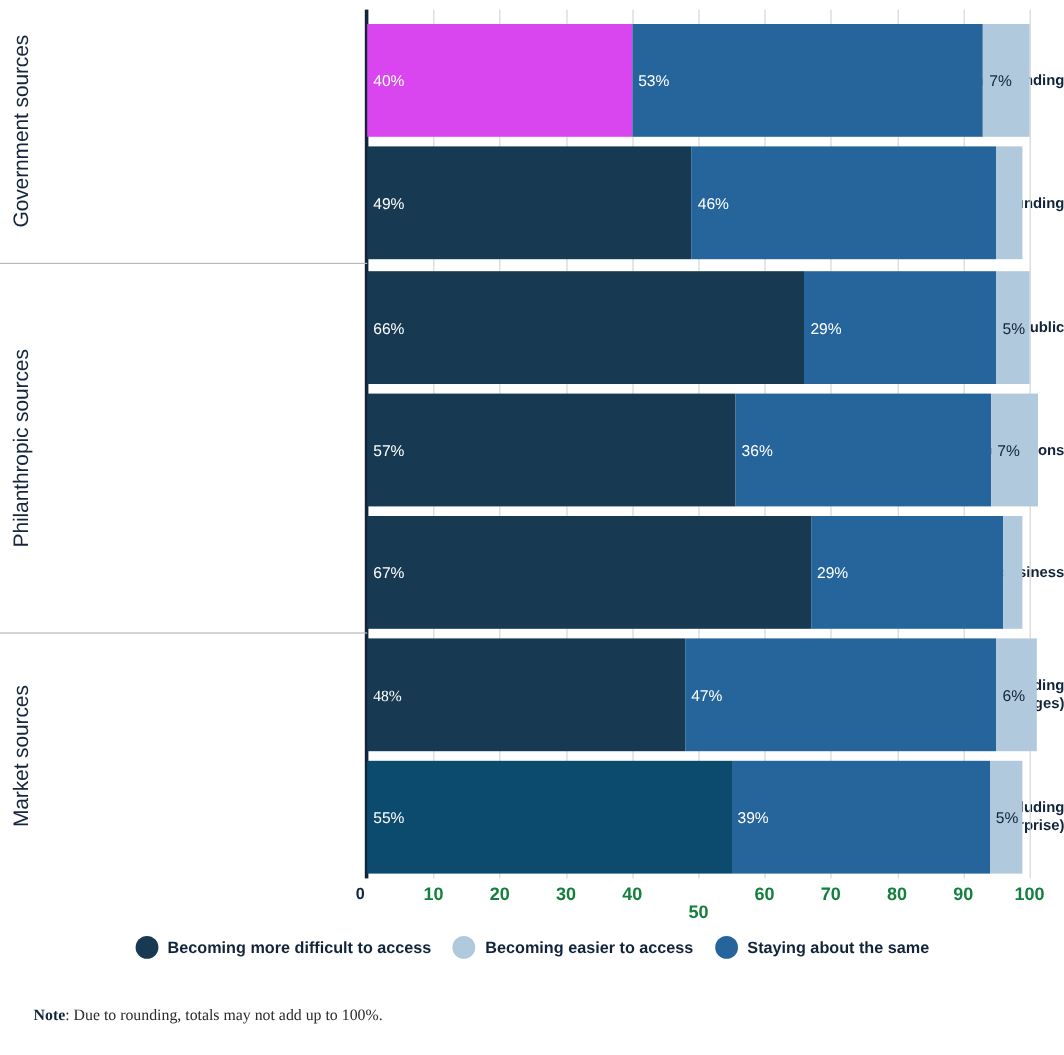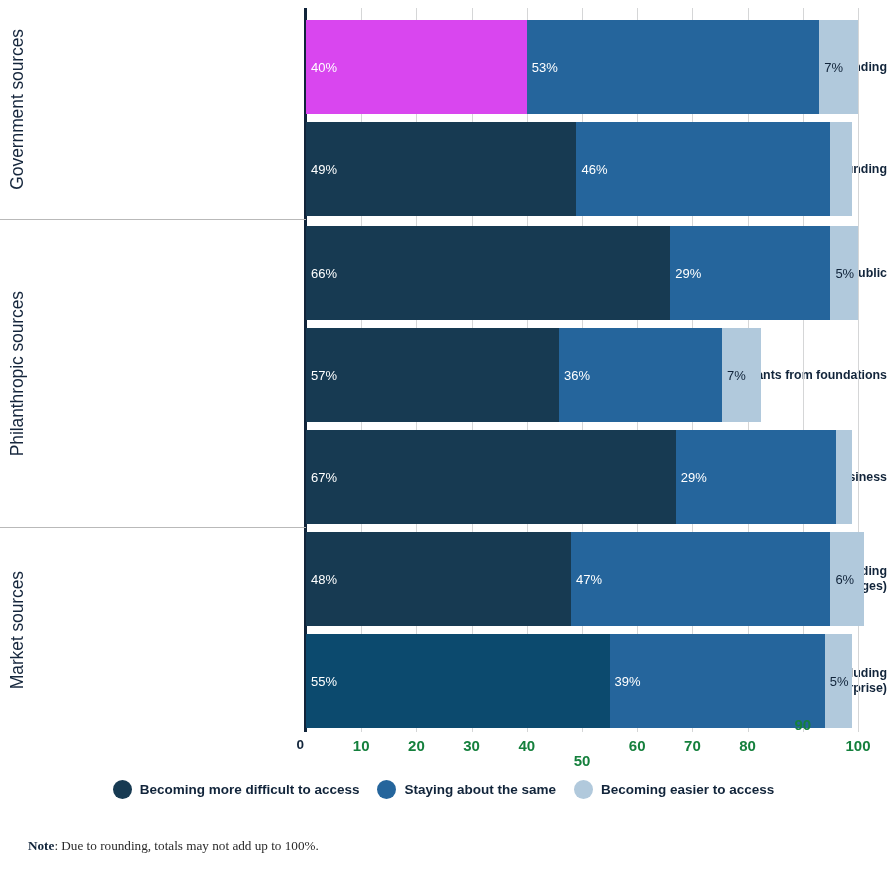--- a/index.html
+++ b/index.html
@@ -277,7 +277,7 @@
           </div>
         </div>
         <div class="bar" style="top: 320px; height: 94px;">
-          <div class="seg" style="width: 253px; background: rgb(23, 58, 82);">
+          <div class="seg" style="width: 307px; background: rgb(23, 58, 82);">
             <span class="seg-label">57%</span>
           </div>
           <div class="seg" style="width: 163px; background: rgb(37, 101, 156);">

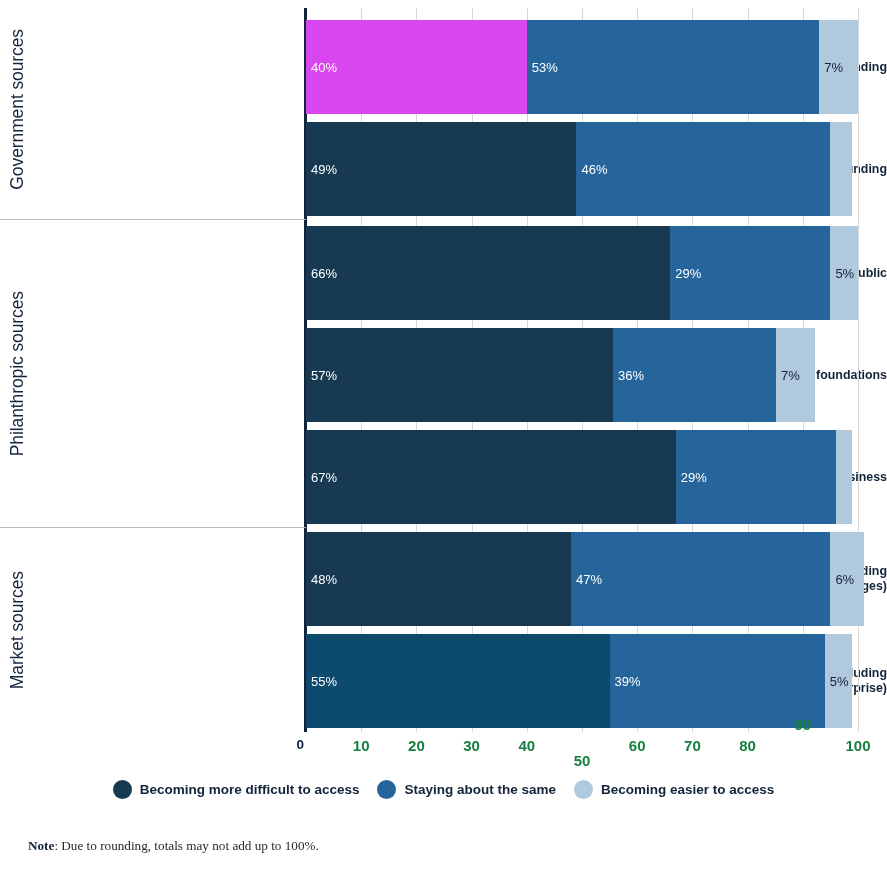--- a/index.html
+++ b/index.html
@@ -280,7 +280,7 @@
           <div class="seg" style="width: 307px; background: rgb(23, 58, 82);">
             <span class="seg-label">57%</span>
           </div>
-          <div class="seg" style="width: 163px; background: rgb(37, 101, 156);">
+          <div class="seg" style="width: 213px; background: rgb(37, 101, 156);">
             <span class="seg-label">36%</span>
           </div>
           <div class="seg light" style="width: 38.64px; background: rgb(177, 201, 220);">

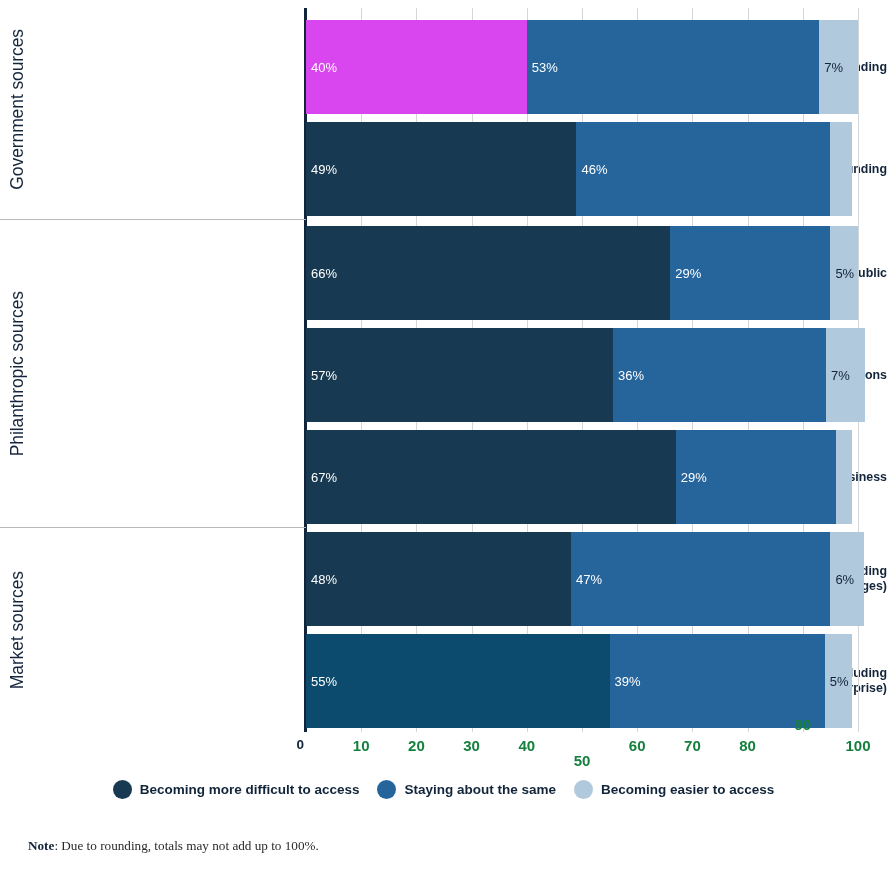--- a/index.html
+++ b/index.html
@@ -297,7 +297,7 @@
           <div class="seg light" style="width: 16.56px; background: rgb(177, 201, 220);"></div>
         </div>
         <div class="bar" style="top: 524px; height: 94px;">
-          <div class="seg" style="width: 264.96px; background: rgb(23, 58, 82);">
+          <div class="seg" style="width: 264.96px; background: rgb(23, 58, 82); font-family: Liberation Serif, serif;">
             <span class="seg-label">48%</span>
           </div>
           <div class="seg" style="width: 259.44px; background: rgb(37, 101, 156);">

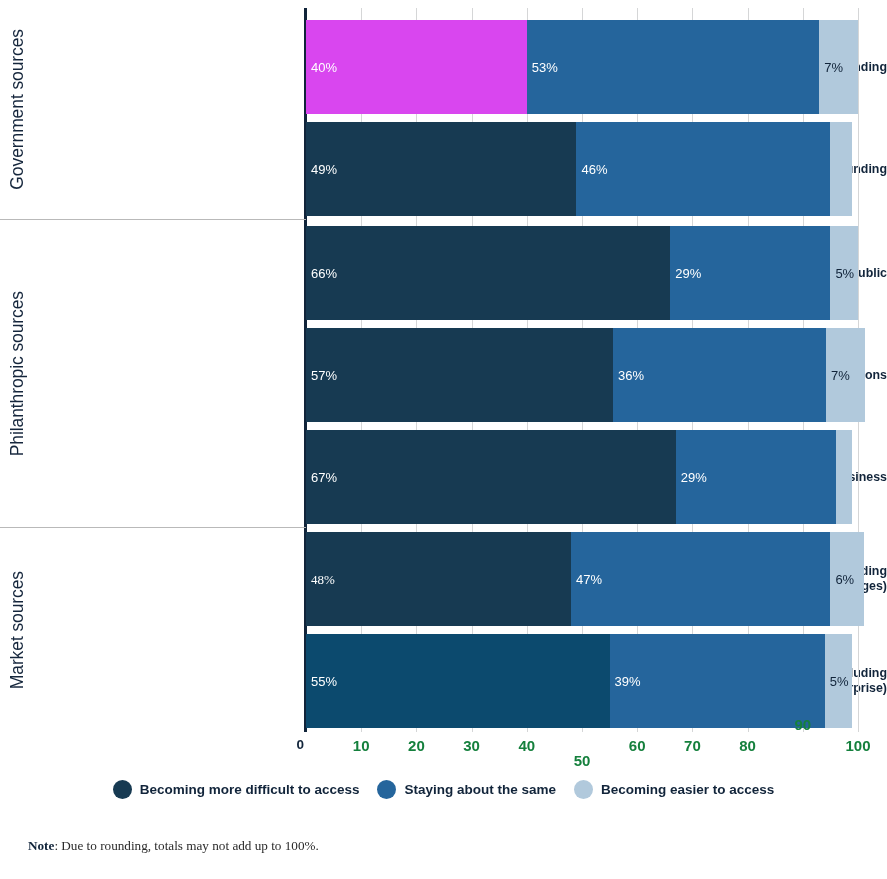--- a/index.html
+++ b/index.html
@@ -331,7 +331,7 @@
       <div class="xtick" style="top: 737px; left: 617.2px;">60</div>
       <div class="xtick" style="top: 737px; left: 672.4px;">70</div>
       <div class="xtick" style="top: 737px; left: 727.6px;">80</div>
-      <div class="xtick" style="top: 716px; left: 782.8px;">90</div>
+      <div class="xtick" style="top: 737px; left: 782.8px;">90</div>
       <div class="xtick" style="top: 737px; left: 838px;">100</div>
     </div>
 

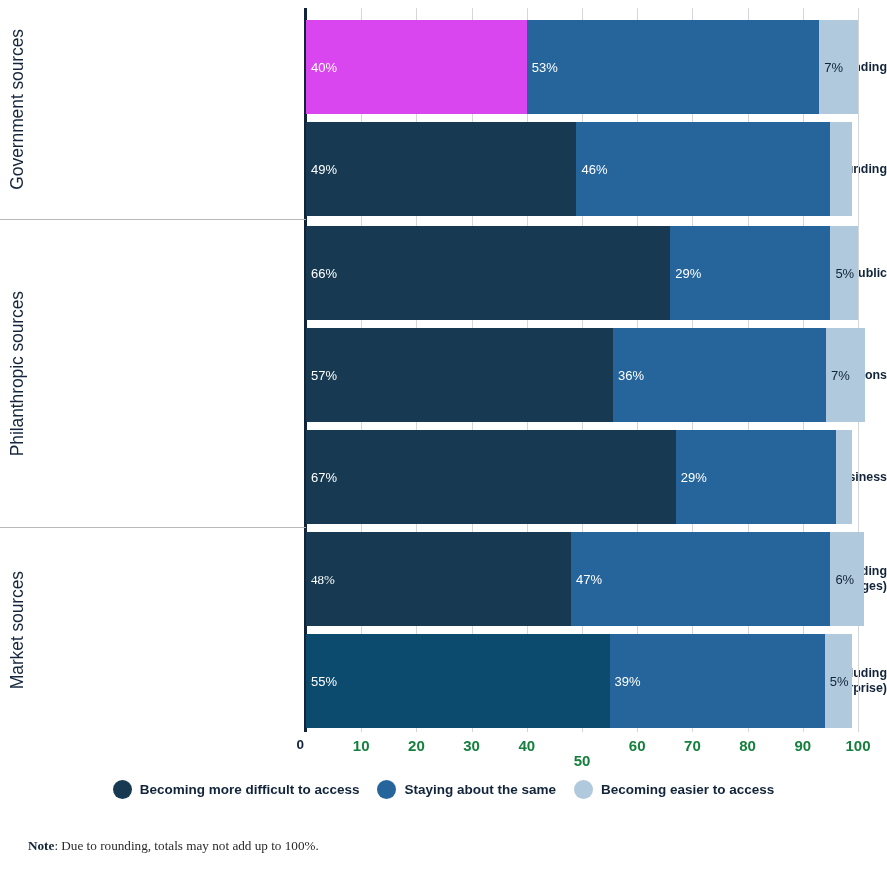--- a/index.html
+++ b/index.html
@@ -341,13 +341,13 @@
       <span class="legend-text">Becoming more difficult to access</span>
     </div>
     <div class="legend-item">
+      <span class="legend-dot" style="background:#b1c9dc"></span>
+      <span class="legend-text">Becoming easier to access</span>
+    </div>
+    <div class="legend-item">
       <span class="legend-dot" style="background:#25659c"></span>
       <span class="legend-text">Staying about the same</span>
     </div>
-    <div class="legend-item">
-      <span class="legend-dot" style="background:#b1c9dc"></span>
-      <span class="legend-text">Becoming easier to access</span>
-    </div>
   </div>
 
   <div class="note">

